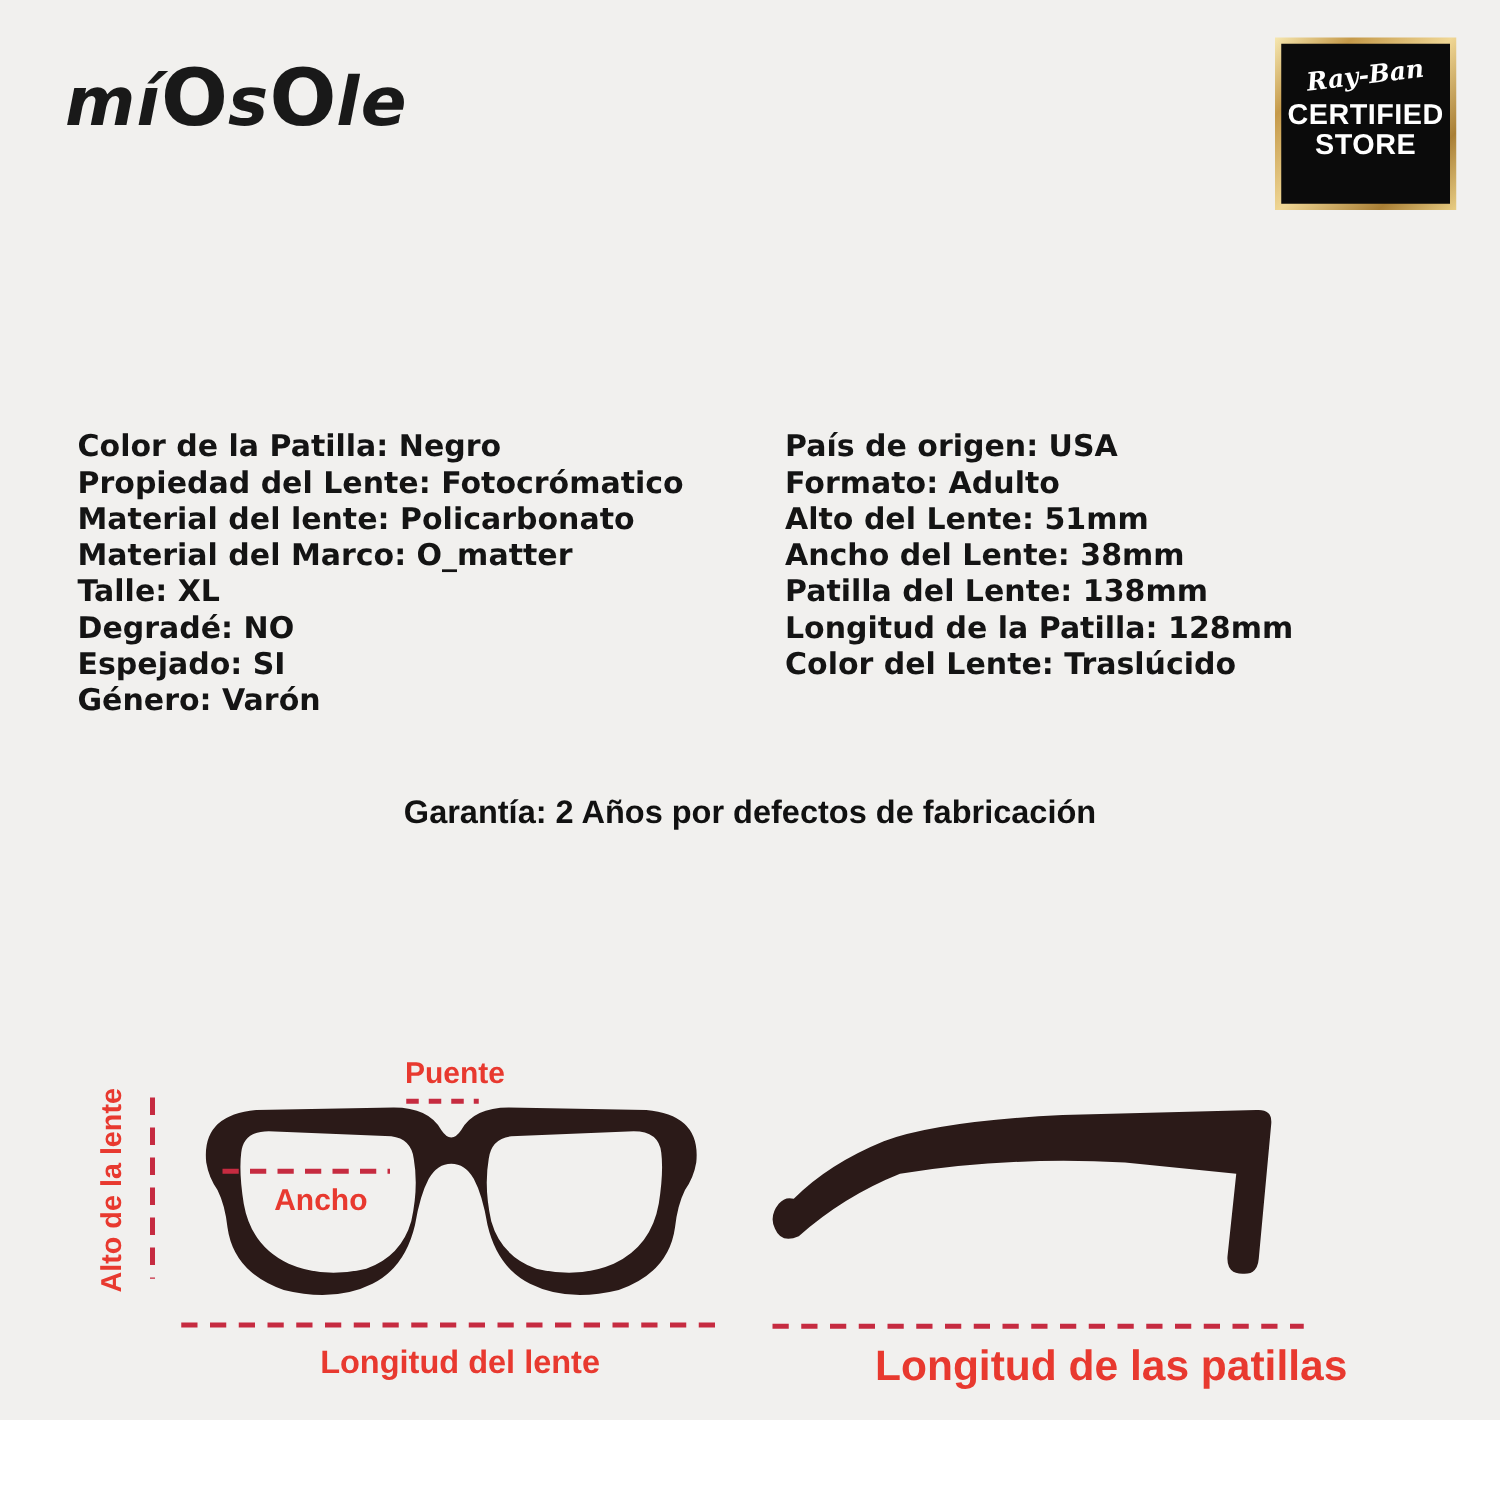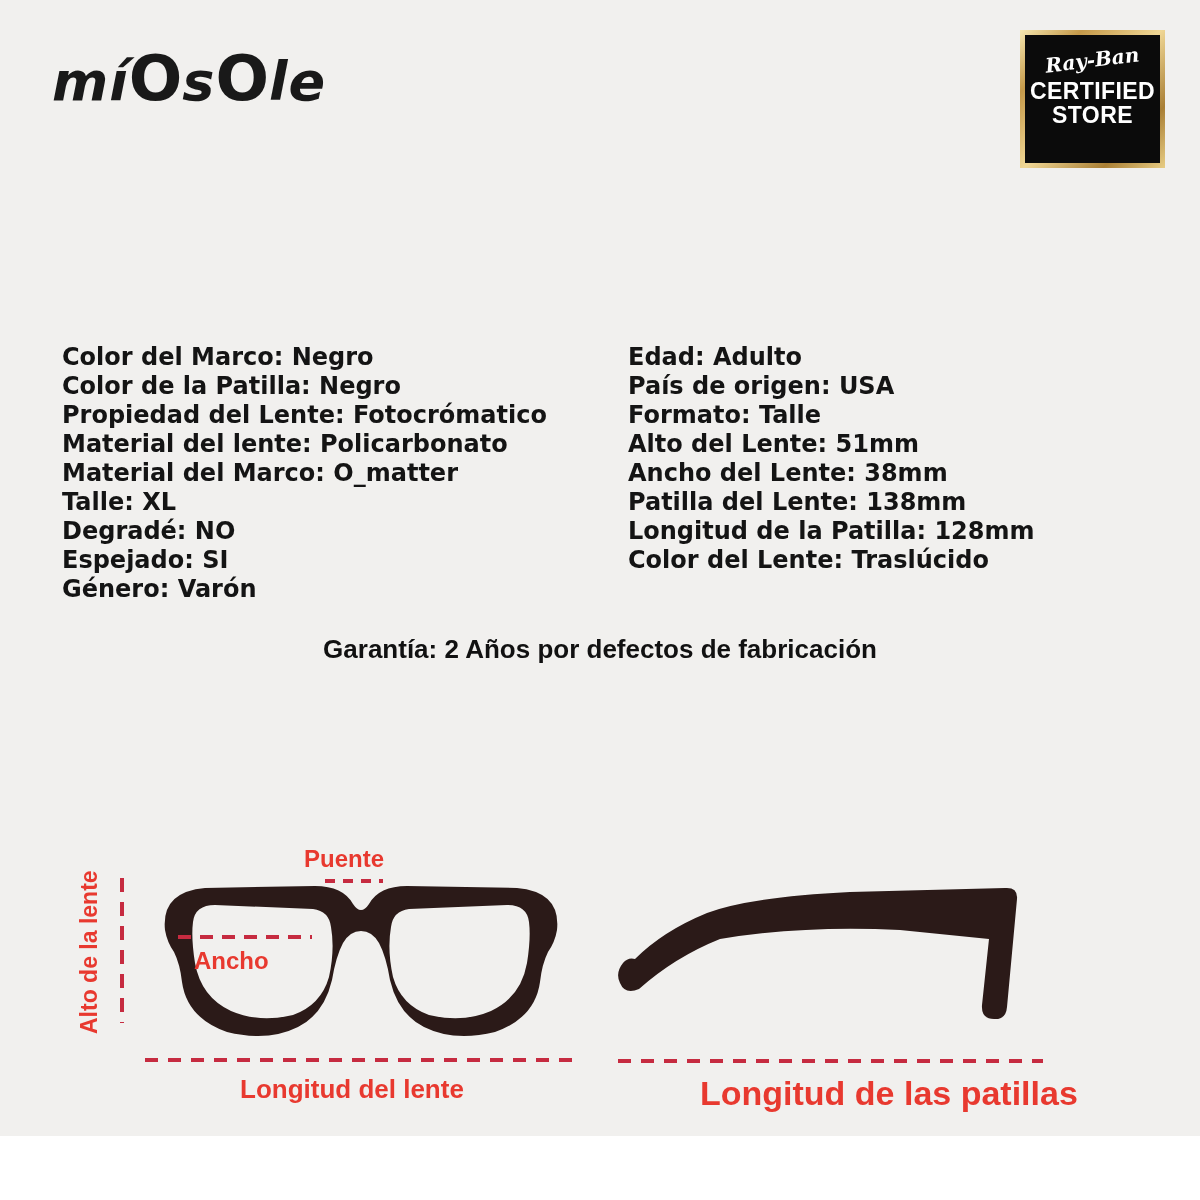--- a/index.html
+++ b/index.html
@@ -90,7 +90,6 @@
 
   <div class="spec-col col-left">
 
-      <div class="spec-line"><span>Color del Marco:</span> <span>Negro</span></div>
 
       <div class="spec-line"><span>Color de la Patilla:</span> <span>Negro</span></div>
 

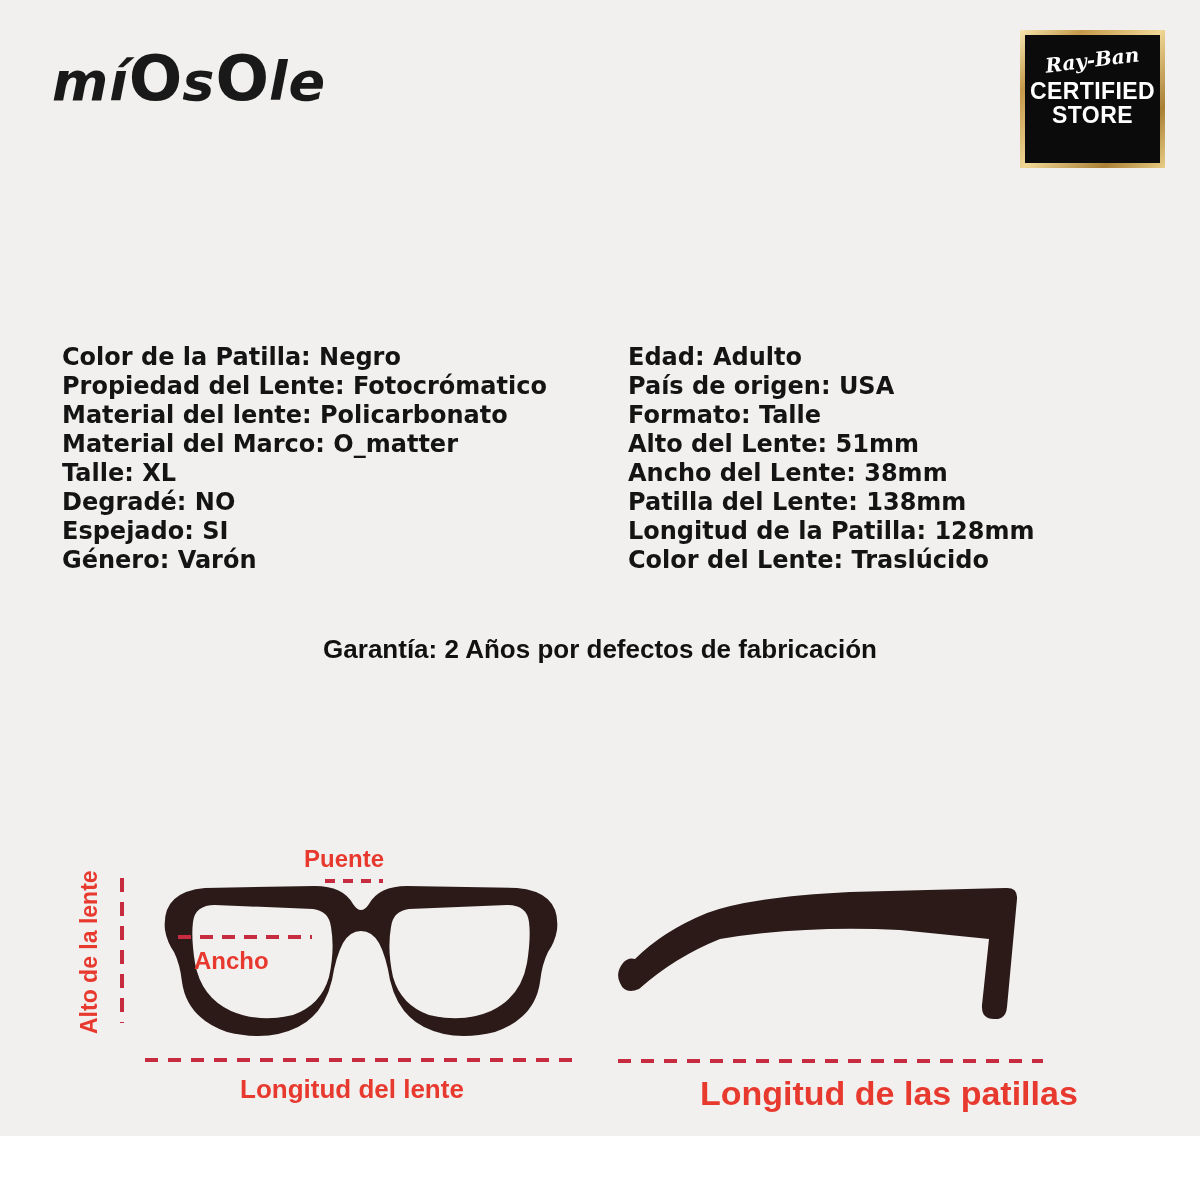--- a/index.html
+++ b/index.html
@@ -110,7 +110,6 @@
 
   <div class="spec-col col-right">
 
-      <div class="spec-line"><span>Edad:</span> <span>Adulto</span></div>
 
       <div class="spec-line"><span>País de origen:</span> <span>USA</span></div>
 

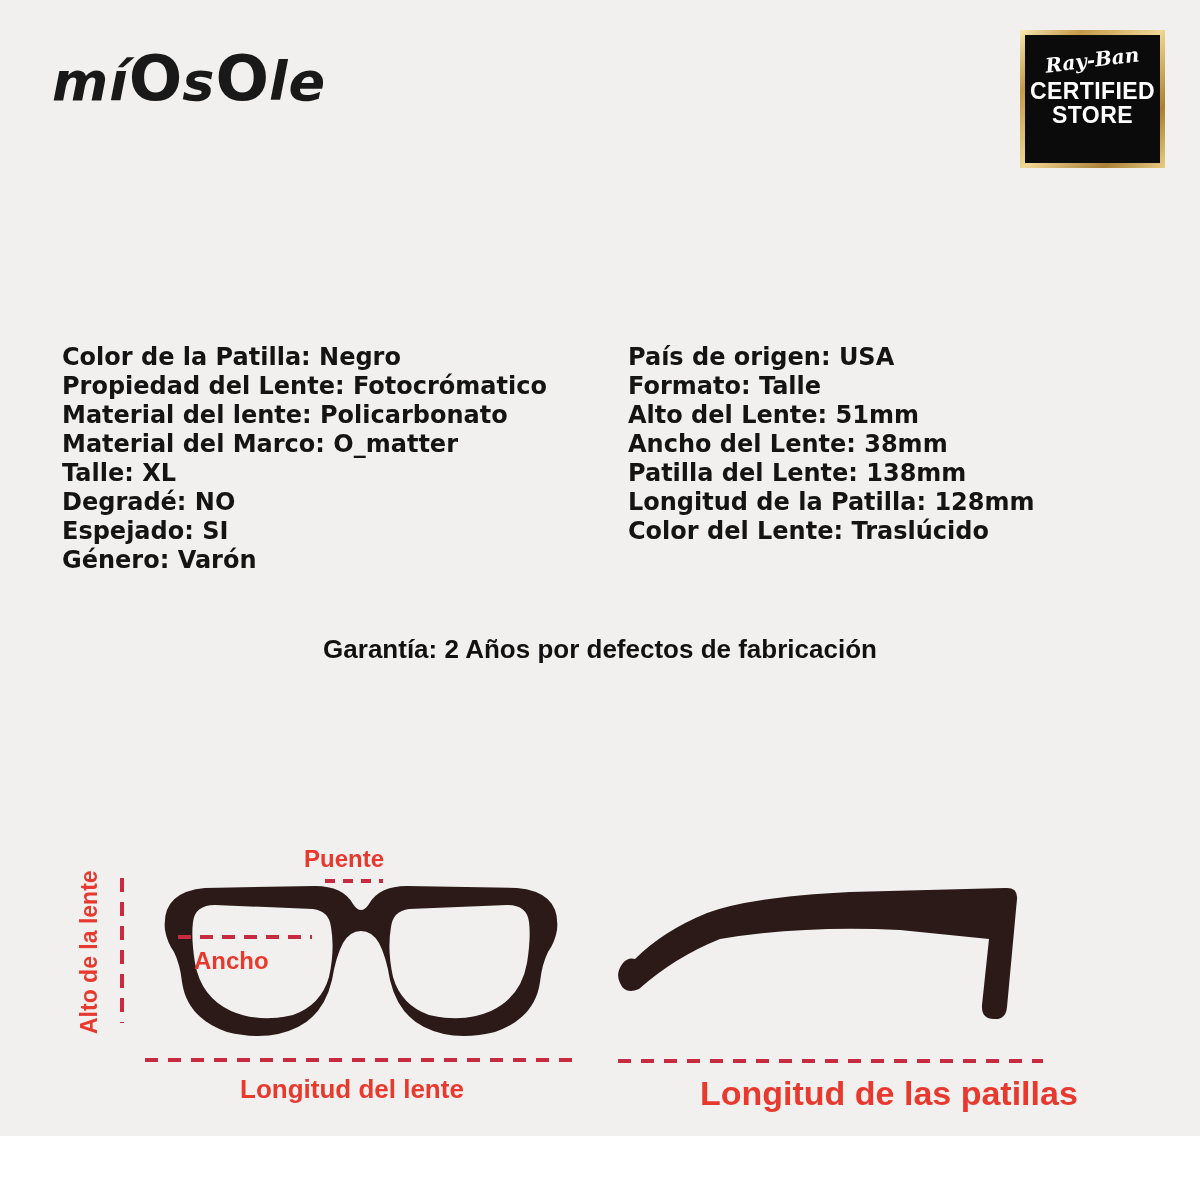--- a/index.html
+++ b/index.html
@@ -113,7 +113,7 @@
 
       <div class="spec-line"><span>País de origen:</span> <span>USA</span></div>
 
-      <div class="spec-line"><span>Formato:</span> <span>Talle</span></div>
+      <div class="spec-line"><span>Formato:</span> <span>Adulto</span></div>
 
       <div class="spec-line"><span>Alto del Lente:</span> <span>51mm</span></div>
 

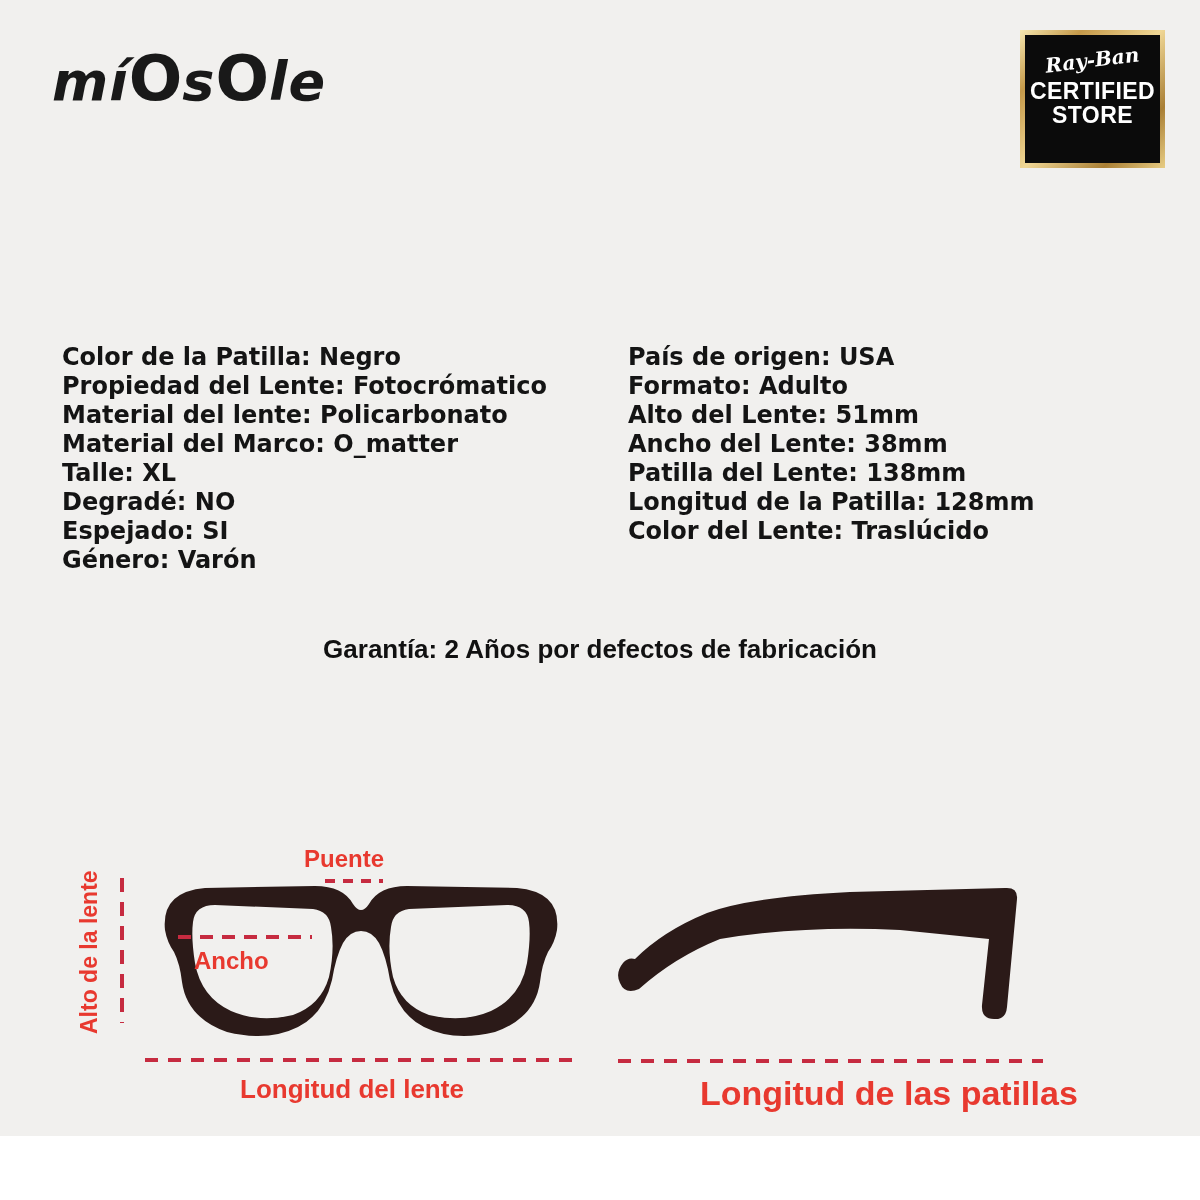--- a/index.html
+++ b/index.html
@@ -60,7 +60,7 @@
   .dlabel {
     position:absolute; color:var(--label-red,#e8392f);
     font-family:"Liberation Sans", sans-serif; font-weight:bold;
-    text-align:left; white-space:nowrap;
+    text-align:right; white-space:nowrap;
   }
   #puente-label { left:304px; top:845px; width:100px; font-size:24px; }
   #ancho-label  { left:194px; top:947px; width:100px; font-size:24px; }

